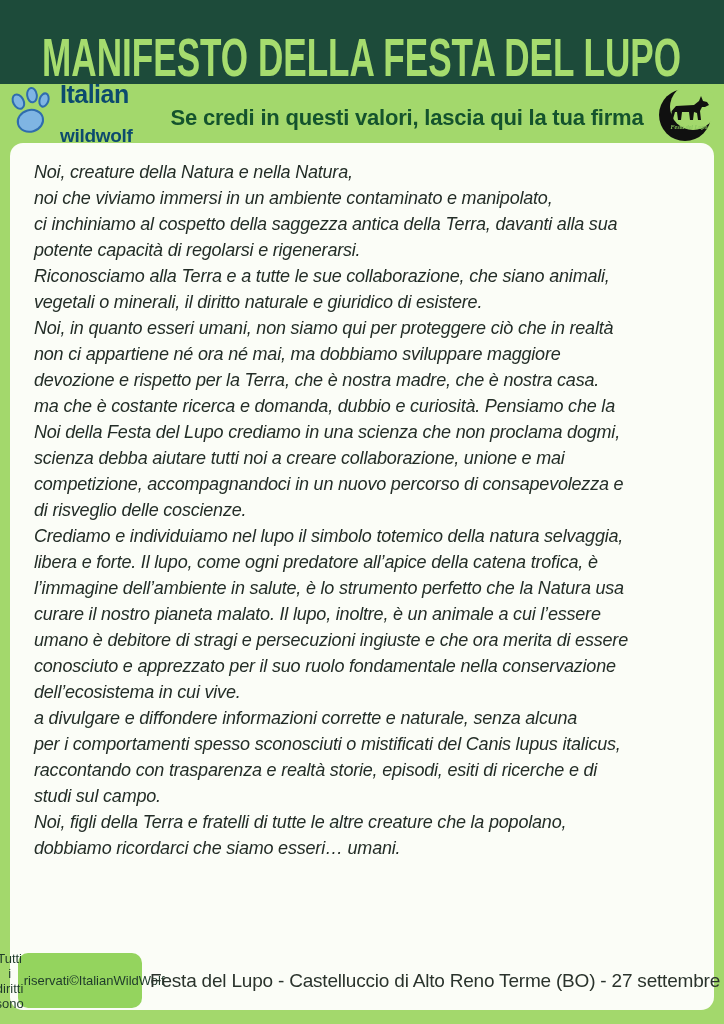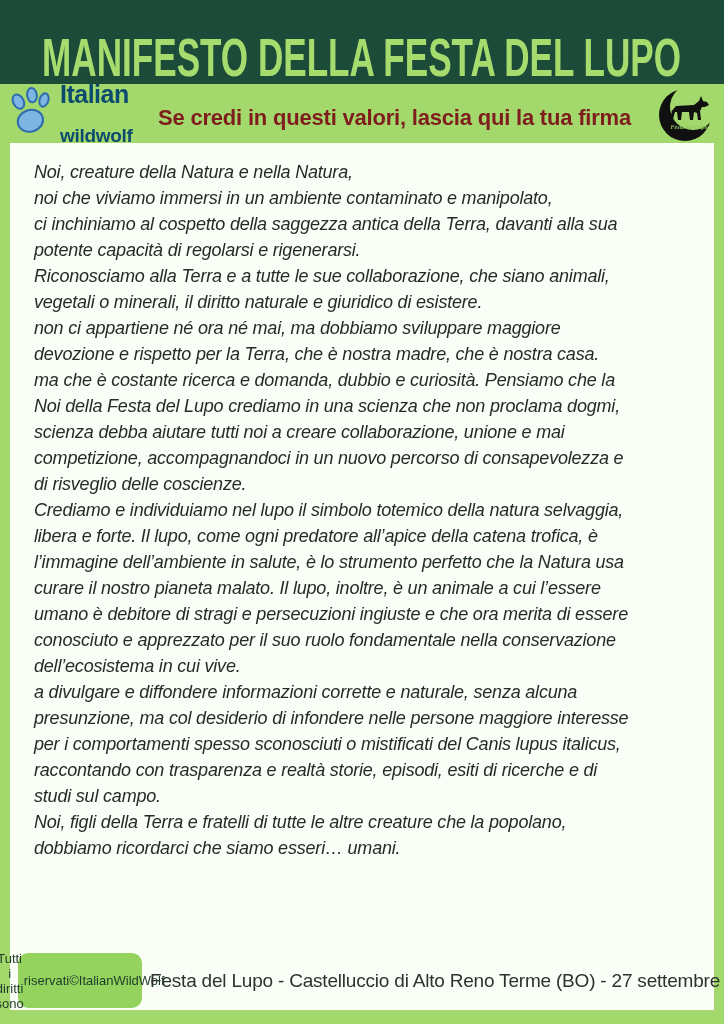--- a/index.html
+++ b/index.html
@@ -38,8 +38,8 @@
   .brand-line1{font-weight:bold;font-size:25px;letter-spacing:-0.5px;}
   .brand-line2{font-weight:600;font-size:19px;letter-spacing:-0.3px;margin-top:19px;}
   .slogan{
-    flex:1;text-align:left;
-    color:#7f1d1d;font-weight:bold;font-size:22px;
+    flex:1;text-align:center;
+    color:#14532d;font-weight:bold;font-size:22px;
     letter-spacing:-0.2px;white-space:nowrap;margin-top:9px;
   }
   .badge{width:58px;height:58px;margin-right:2px;flex:0 0 auto;}

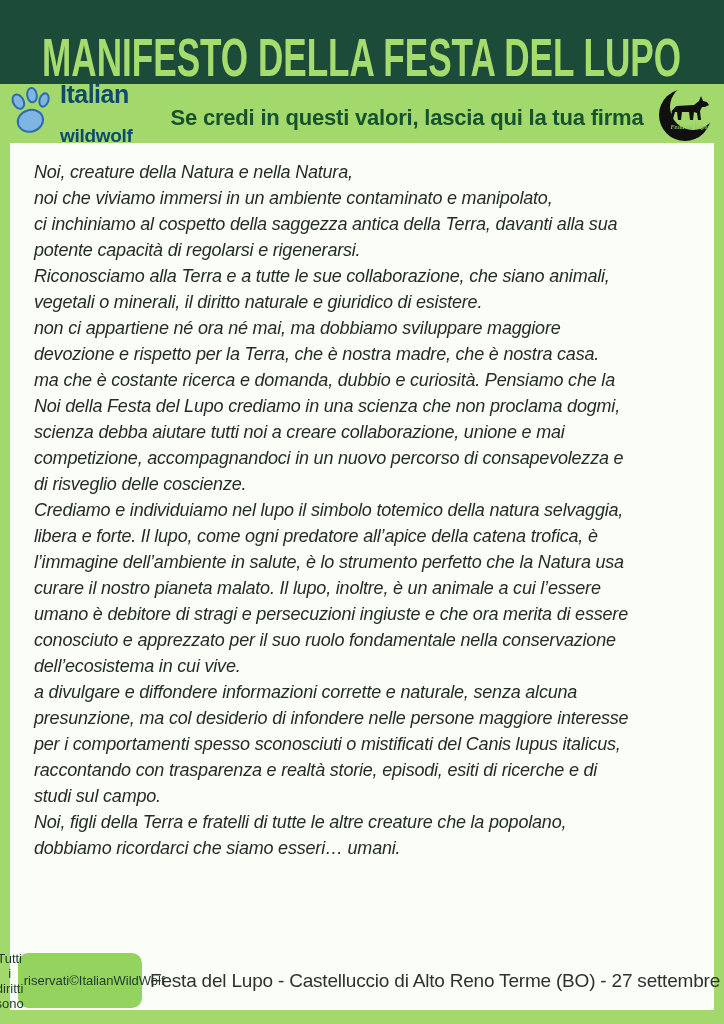--- a/index.html
+++ b/index.html
@@ -46,7 +46,7 @@
   
   .content{
     position:absolute;left:10px;top:143px;width:704px;height:867px;
-    background:#fbfdf7;border-radius:0;
+    background:#fbfdf7;border-radius:13px;
     box-sizing:border-box;
   }
   .manifesto{

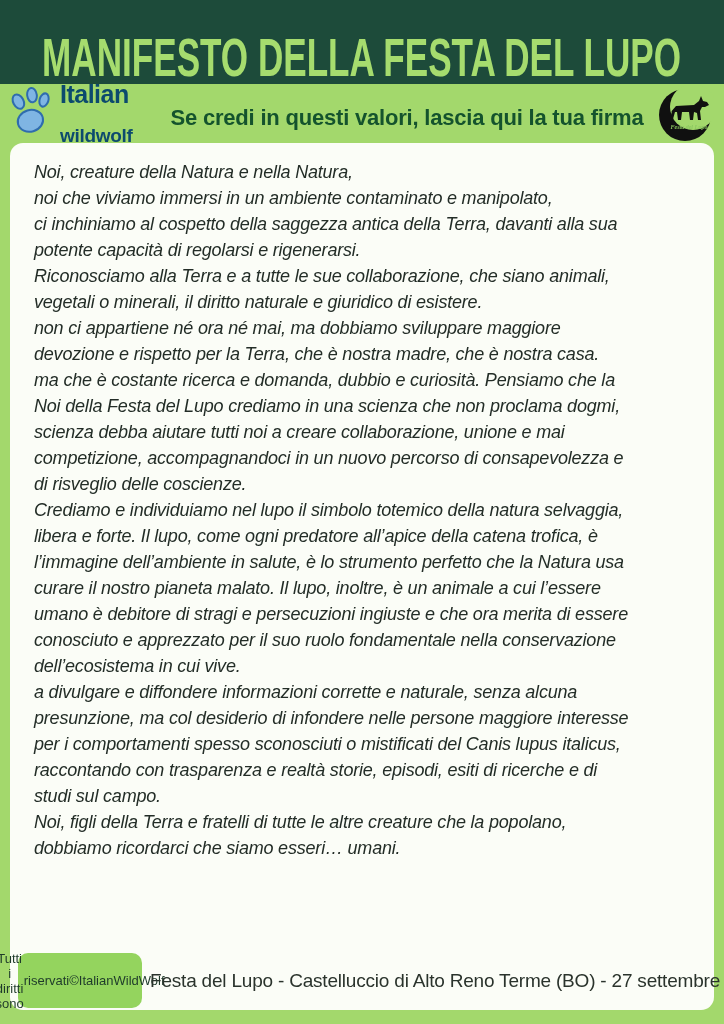--- a/index.html
+++ b/index.html
@@ -118,6 +118,7 @@
         <div class="line">potente capacità di regolarsi e rigenerarsi.</div>
         <div class="line">Riconosciamo alla Terra e a tutte le sue collaborazione, che siano animali,</div>
         <div class="line">vegetali o minerali, il diritto naturale e giuridico di esistere.</div>
+        <div class="line">Noi, in quanto esseri umani, non siamo qui per proteggere ciò che in realtà</div>
         <div class="line">non ci appartiene né ora né mai, ma dobbiamo sviluppare maggiore</div>
         <div class="line">devozione e rispetto per la Terra, che è nostra madre, che è nostra casa.</div>
         <div class="line">ma che è costante ricerca e domanda, dubbio e curiosità. Pensiamo che la</div>

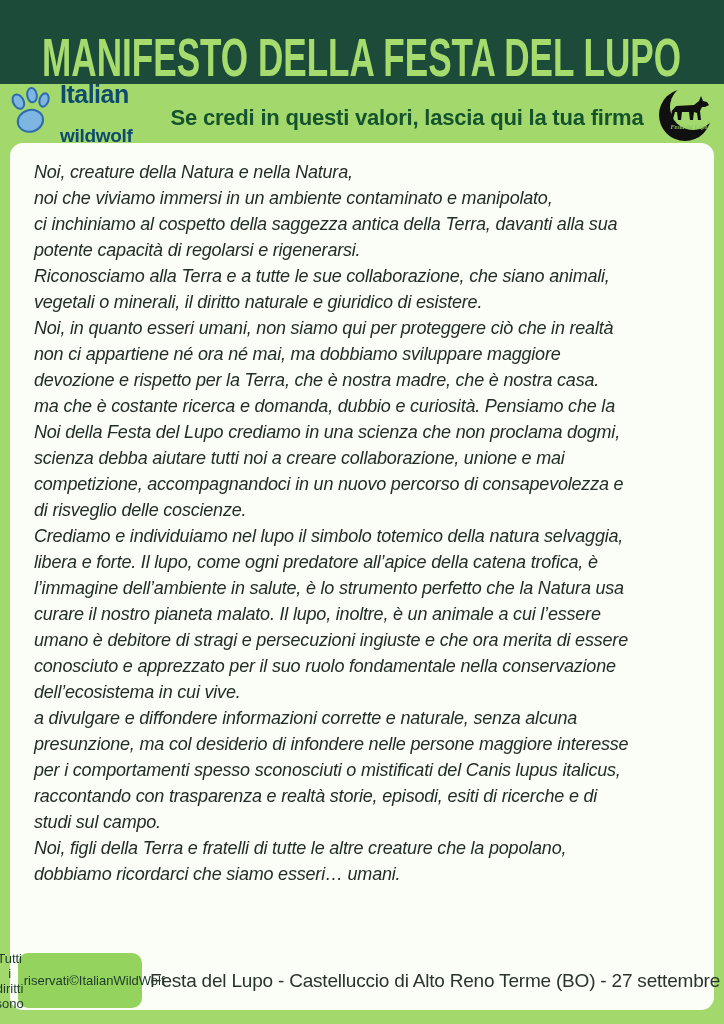--- a/index.html
+++ b/index.html
@@ -134,7 +134,6 @@
         <div class="line">conosciuto e apprezzato per il suo ruolo fondamentale nella conservazione</div>
         <div class="line">dell’ecosistema in cui vive.</div>
         <div class="line">a divulgare e diffondere informazioni corrette e naturale, senza alcuna</div>
-        <div class="line">presunzione, ma col desiderio di infondere nelle persone maggiore interesse</div>
         <div class="line">per i comportamenti spesso sconosciuti o mistificati del Canis lupus italicus,</div>
         <div class="line">raccontando con trasparenza e realtà storie, episodi, esiti di ricerche e di</div>
         <div class="line">studi sul campo.</div>

